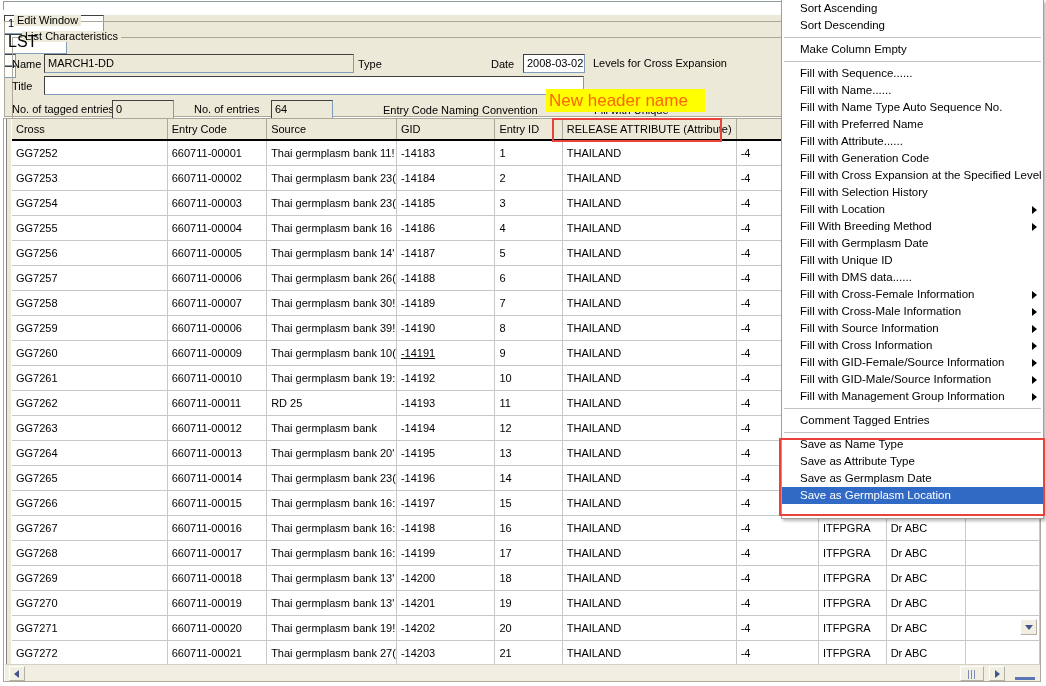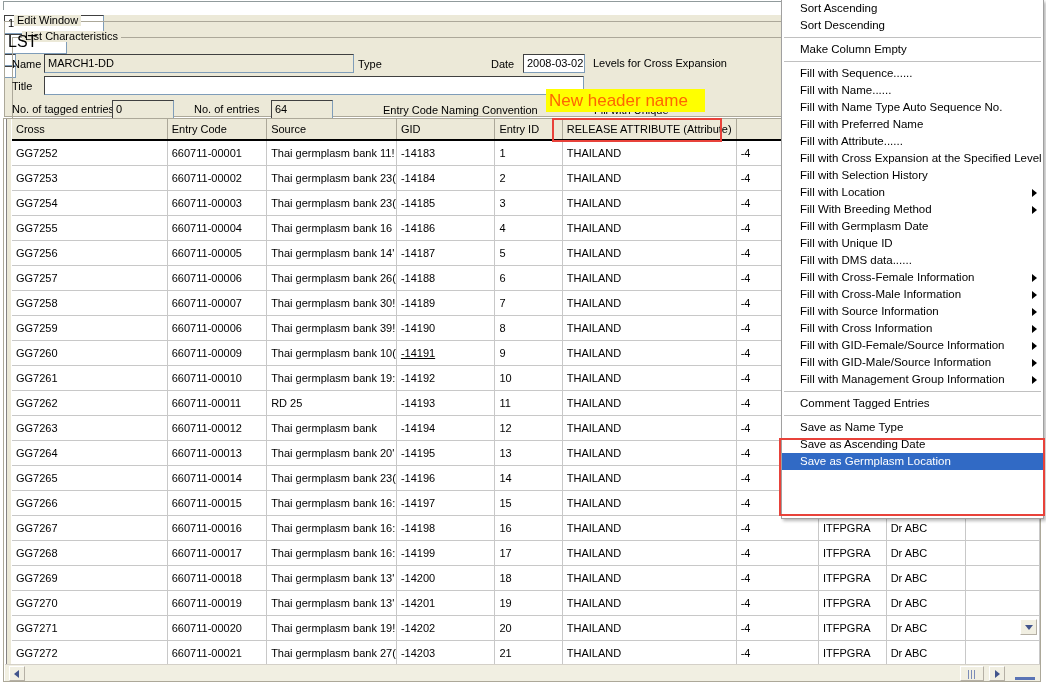--- a/index.html
+++ b/index.html
@@ -681,6 +681,7 @@
     <div class="mi"><span>Fill with Name Type Auto Sequence No.</span></div>
     <div class="mi"><span>Fill with Preferred Name</span></div>
     <div class="mi"><span>Fill with Attribute......</span></div>
+    <div class="mi"><span>Fill with Generation Code</span></div>
     <div class="mi"><span>Fill with Cross Expansion at the Specified Level</span></div>
     <div class="mi"><span>Fill with Selection History</span></div>
     <div class="mi"><span>Fill with Location</span><span class="submenu-arrow"></span></div>

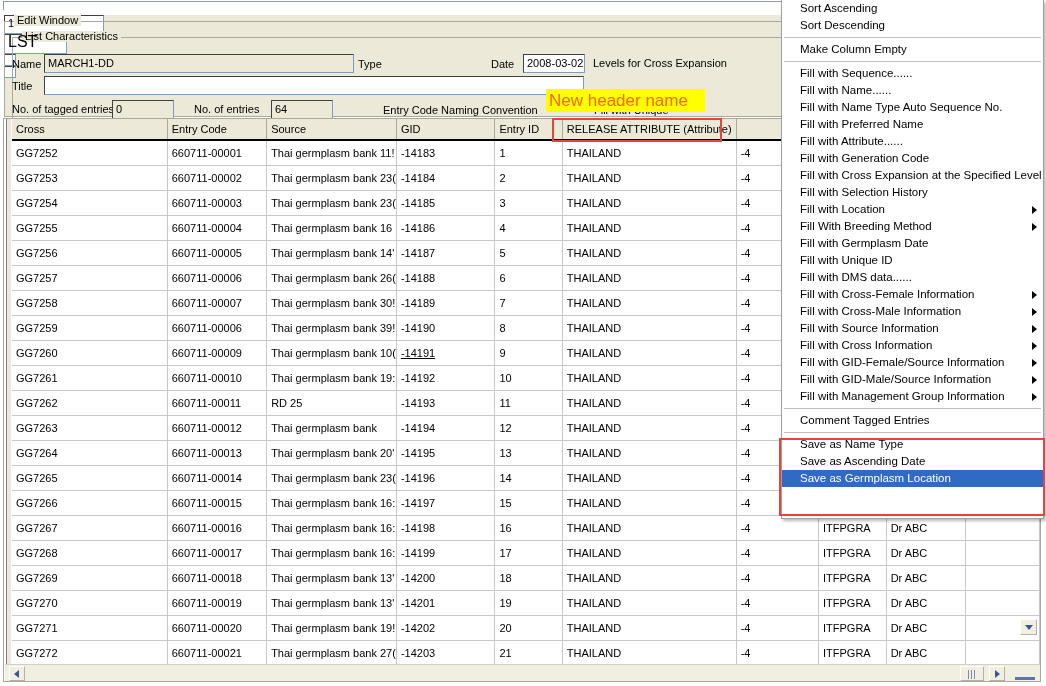--- a/index.html
+++ b/index.html
@@ -700,6 +700,7 @@
     <div class="mi"><span>Comment Tagged Entries</span></div>
     <div class="msep"></div>
     <div class="mi"><span>Save as Name Type</span></div>
+    <div class="mi"><span>Save as Attribute Type</span></div>
     <div class="mi"><span>Save as Ascending Date</span></div>
     <div class="mi sel"><span>Save as Germplasm Location</span></div>
   </div>

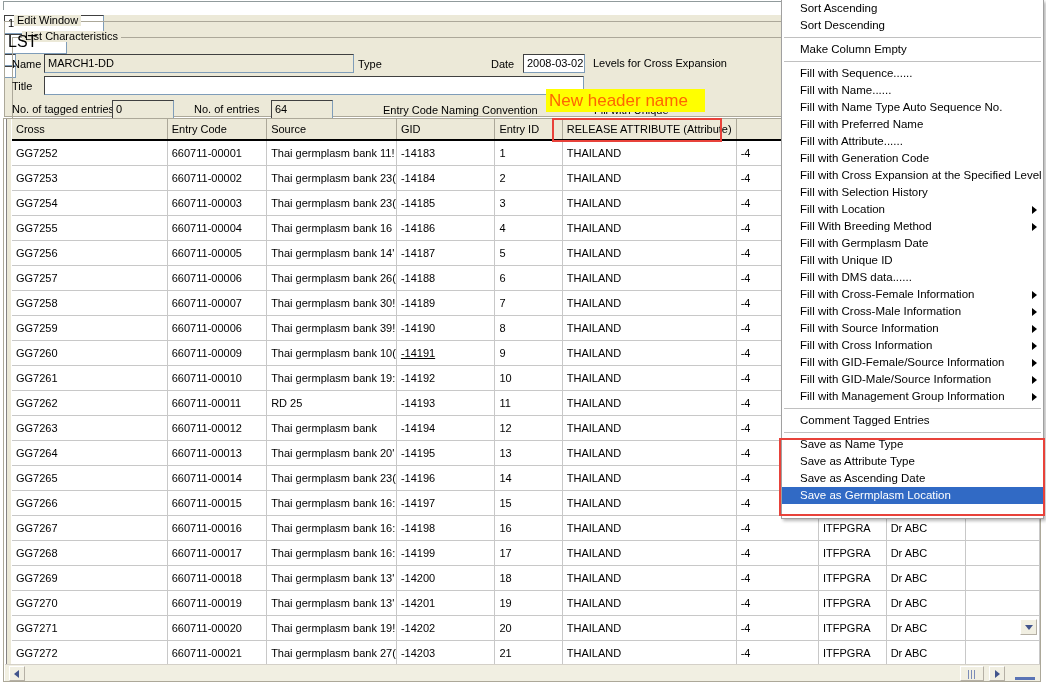--- a/index.html
+++ b/index.html
@@ -701,7 +701,7 @@
     <div class="msep"></div>
     <div class="mi"><span>Save as Name Type</span></div>
     <div class="mi"><span>Save as Attribute Type</span></div>
-    <div class="mi"><span>Save as Ascending Date</span></div>
+    <div class="mi"><span>Save as Germplasm Date</span></div>
     <div class="mi sel"><span>Save as Germplasm Location</span></div>
   </div>
 <div id="annot-save-box"></div>

